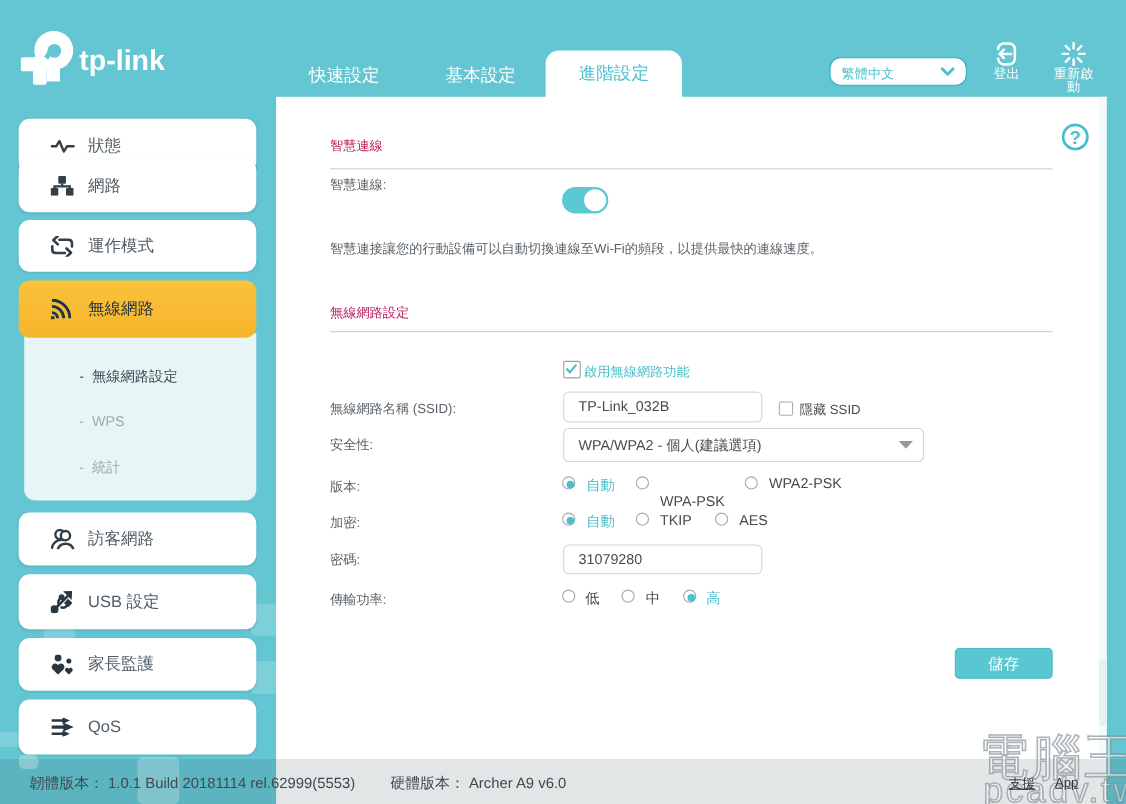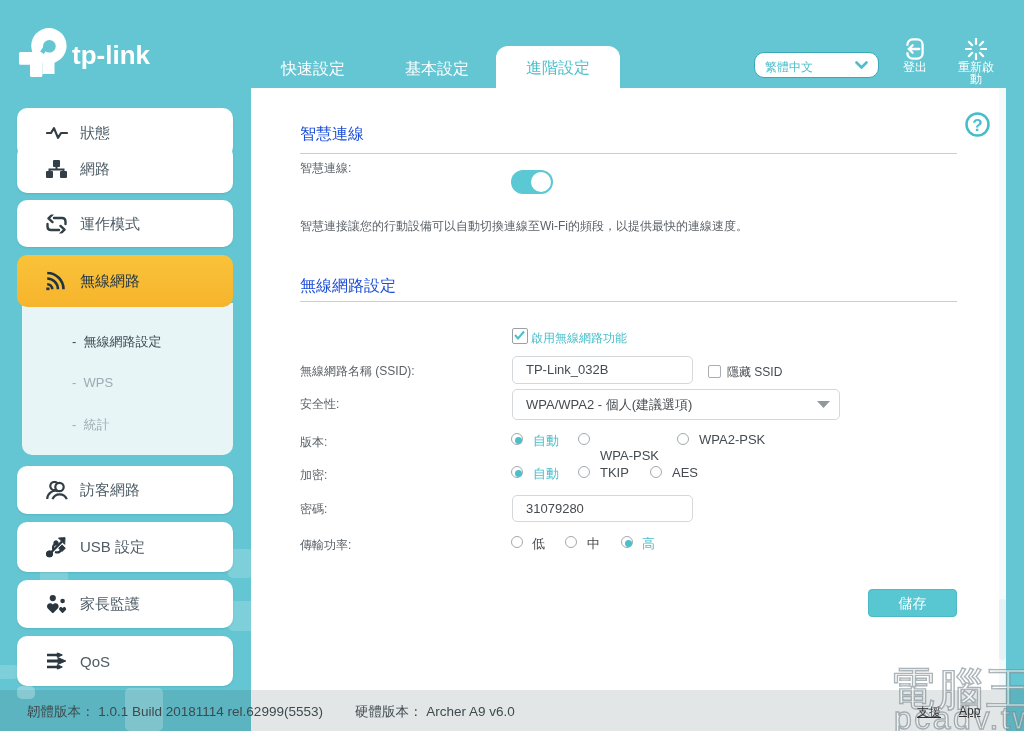--- a/index.html
+++ b/index.html
@@ -28,7 +28,7 @@
   
   #panel { position:absolute; left:251px; top:88px; width:755px; height:602px;
     background:#fff; z-index:3; }
-  .h1 { position:absolute; left:49px; font-size:16px; color:#1d4ed8; }
+  .h1 { position:absolute; left:49px; font-size:12px; color:#be185d; }
   .rule { position:absolute; left:49px; width:657px; height:1px; background:#CBCED0; }
   .flabel { position:absolute; left:49px; font-size:12px; color:#5A6268; }
   .tinput { position:absolute; left:261px; width:181px; height:28px; background:#fff;

